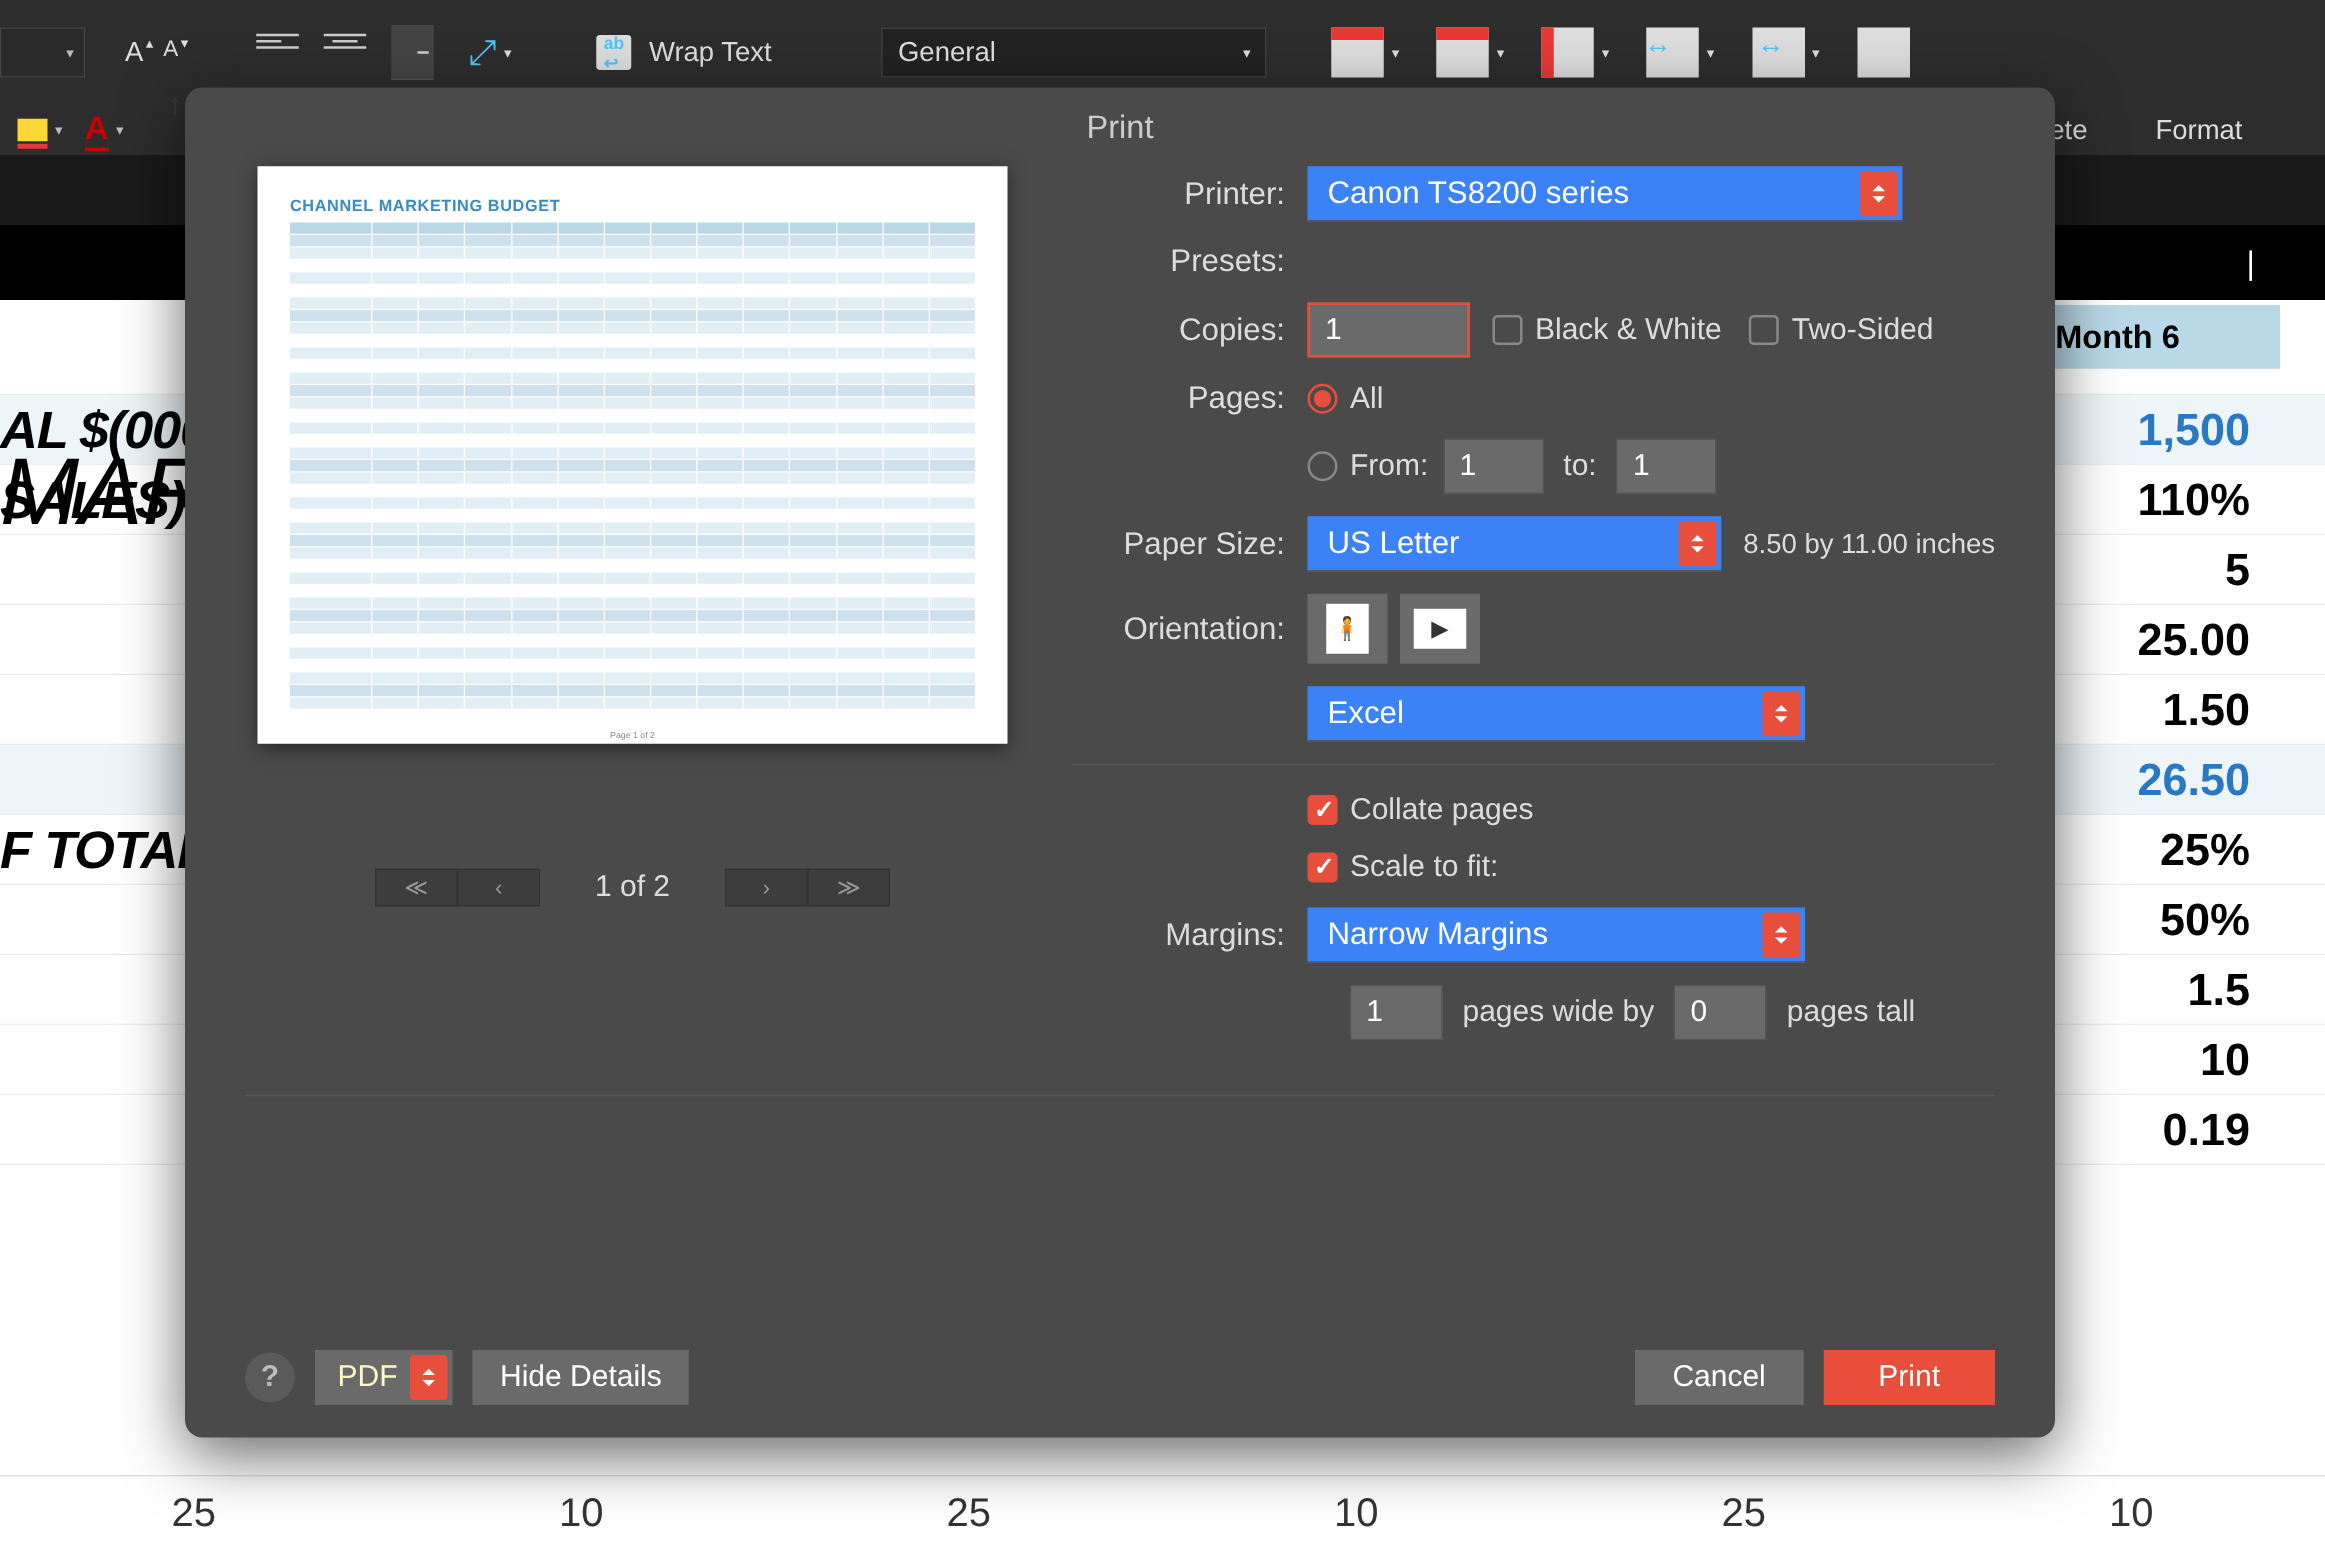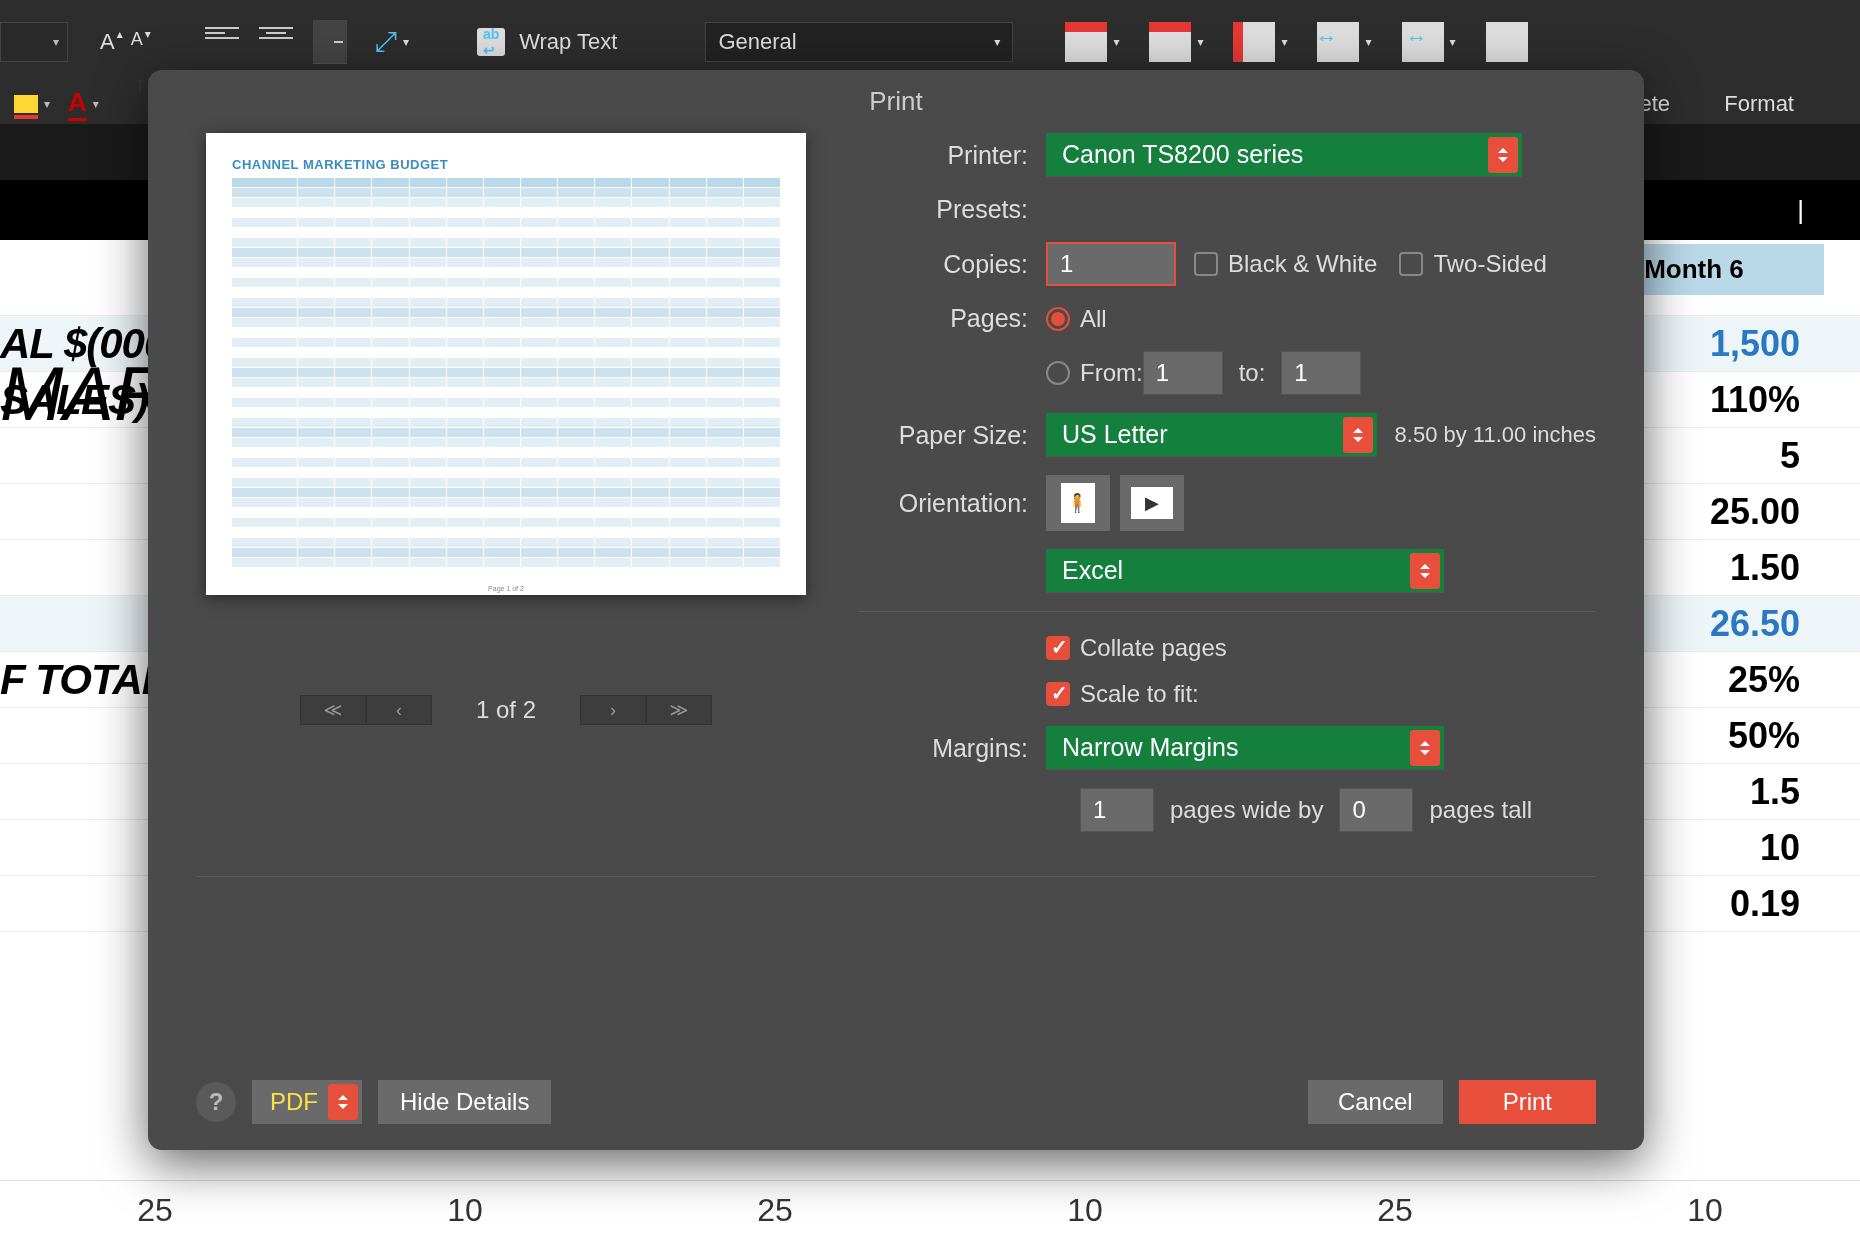--- a/index.html
+++ b/index.html
@@ -67,7 +67,7 @@
 .form-col{flex:1;padding-left:22px}
 .frow{display:flex;align-items:center;margin-bottom:18px}
 .flabel{width:170px;text-align:right;margin-right:18px;color:#ddd;font-size:25px}
-.sel{background:#15803d;color:#fff;height:44px;display:flex;align-items:center;justify-content:space-between;padding:0 4px 0 16px;font-size:25px;flex:1;border-bottom:1px solid #555}
+.sel{background:#3b82f6;color:#fff;height:44px;display:flex;align-items:center;justify-content:space-between;padding:0 4px 0 16px;font-size:25px;flex:1;border-bottom:1px solid #555}
 .sel-arr{width:30px;height:36px;background:#e84e3c;border-radius:3px;display:flex;flex-direction:column;align-items:center;justify-content:center;margin-left:10px}
 .sel-arr::before{content:"";border:5px solid transparent;border-bottom-color:#fff;margin-bottom:2px}
 .sel-arr::after{content:"";border:5px solid transparent;border-top-color:#fff;margin-top:2px}

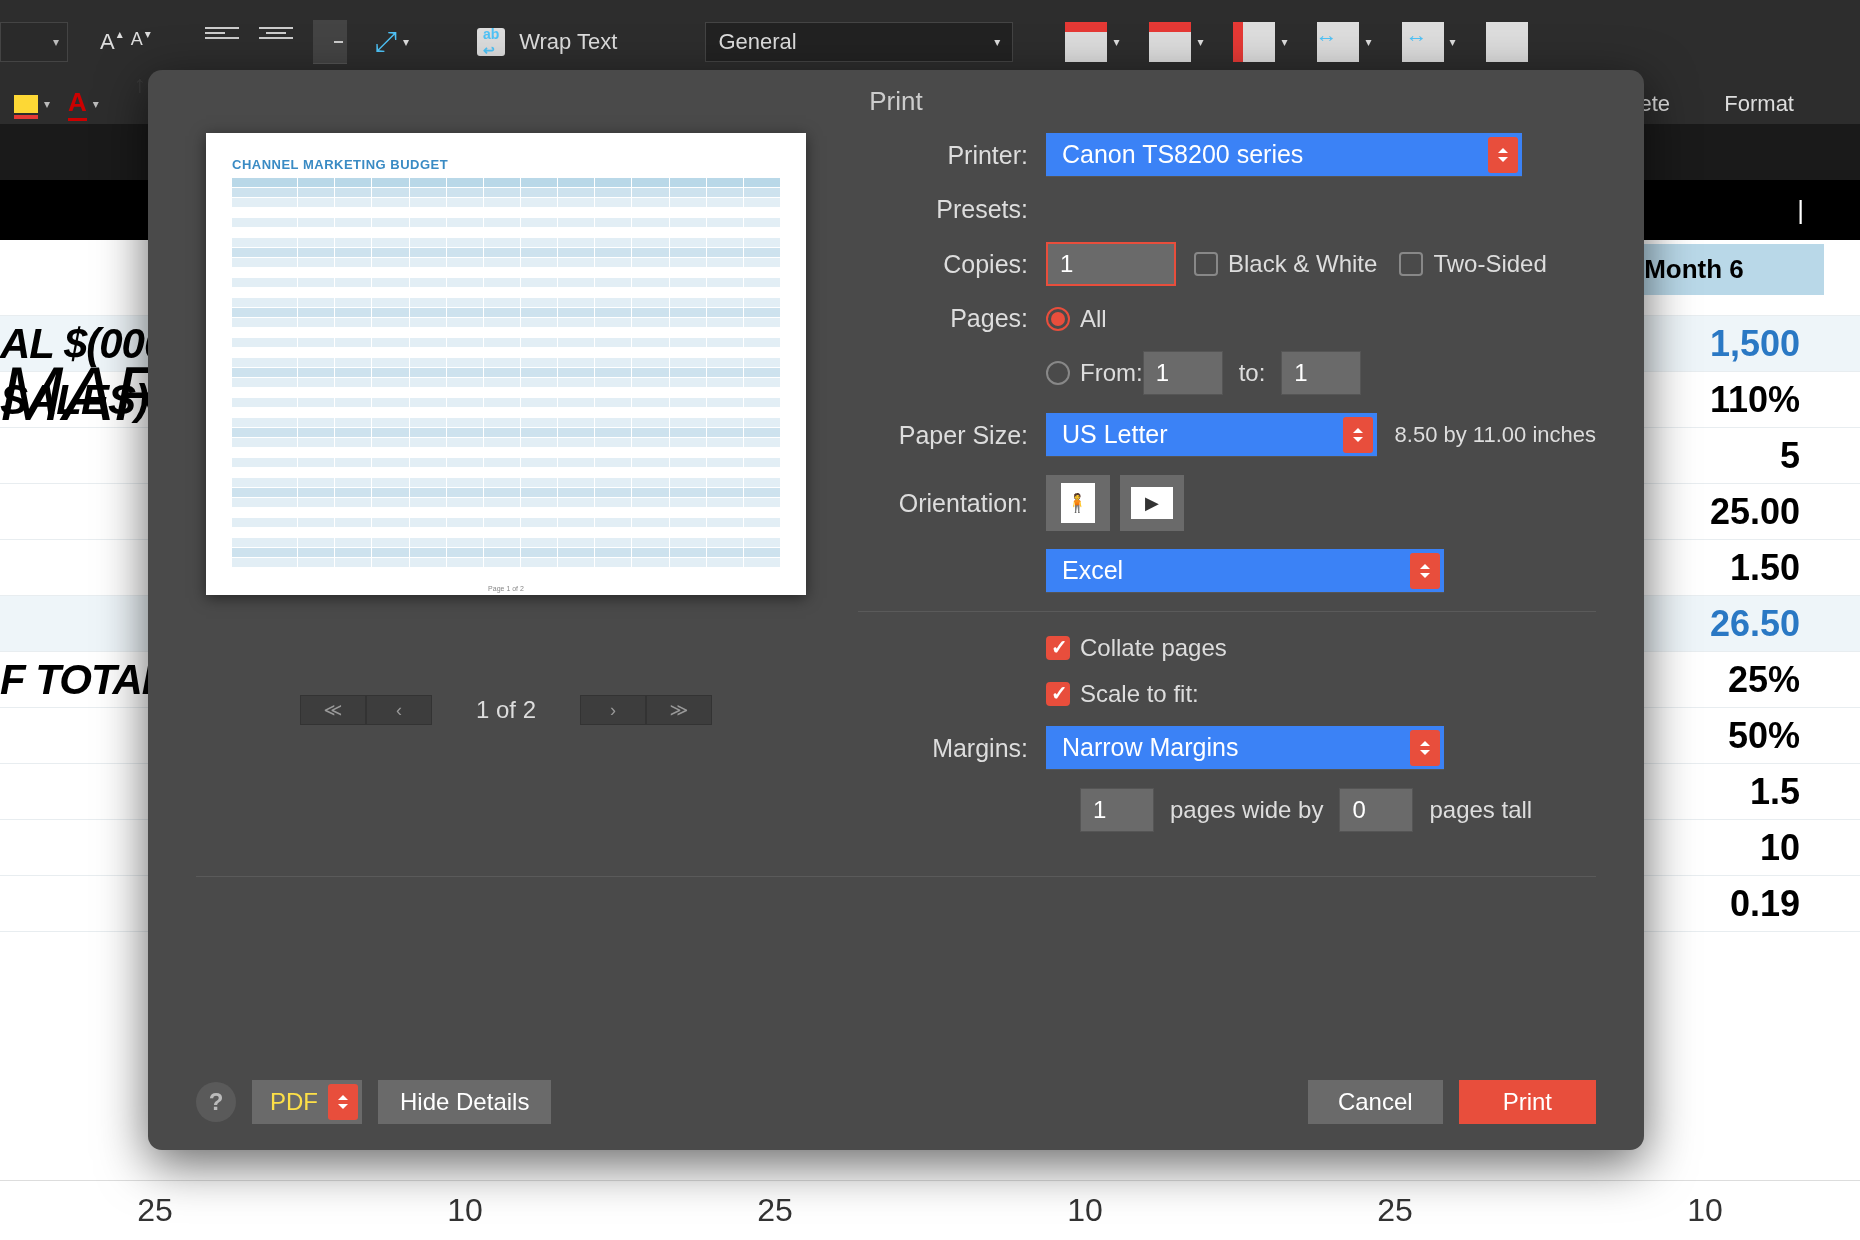--- a/index.html
+++ b/index.html
@@ -864,7 +864,7 @@
       <div class="frow">
         <div class="flabel"></div>
         <span class="radio"></span>
-        <span style="">From:</span>
+        <span style="margin-right:12px">From:</span>
         <input class="num-in sm" style="border: 1px solid rgb(85, 85, 85); width: 80px;" value="1">
         <span style="margin:0 16px">to:</span>
         <input class="num-in sm" style="border: 1px solid rgb(85, 85, 85); width: 80px;" value="1">

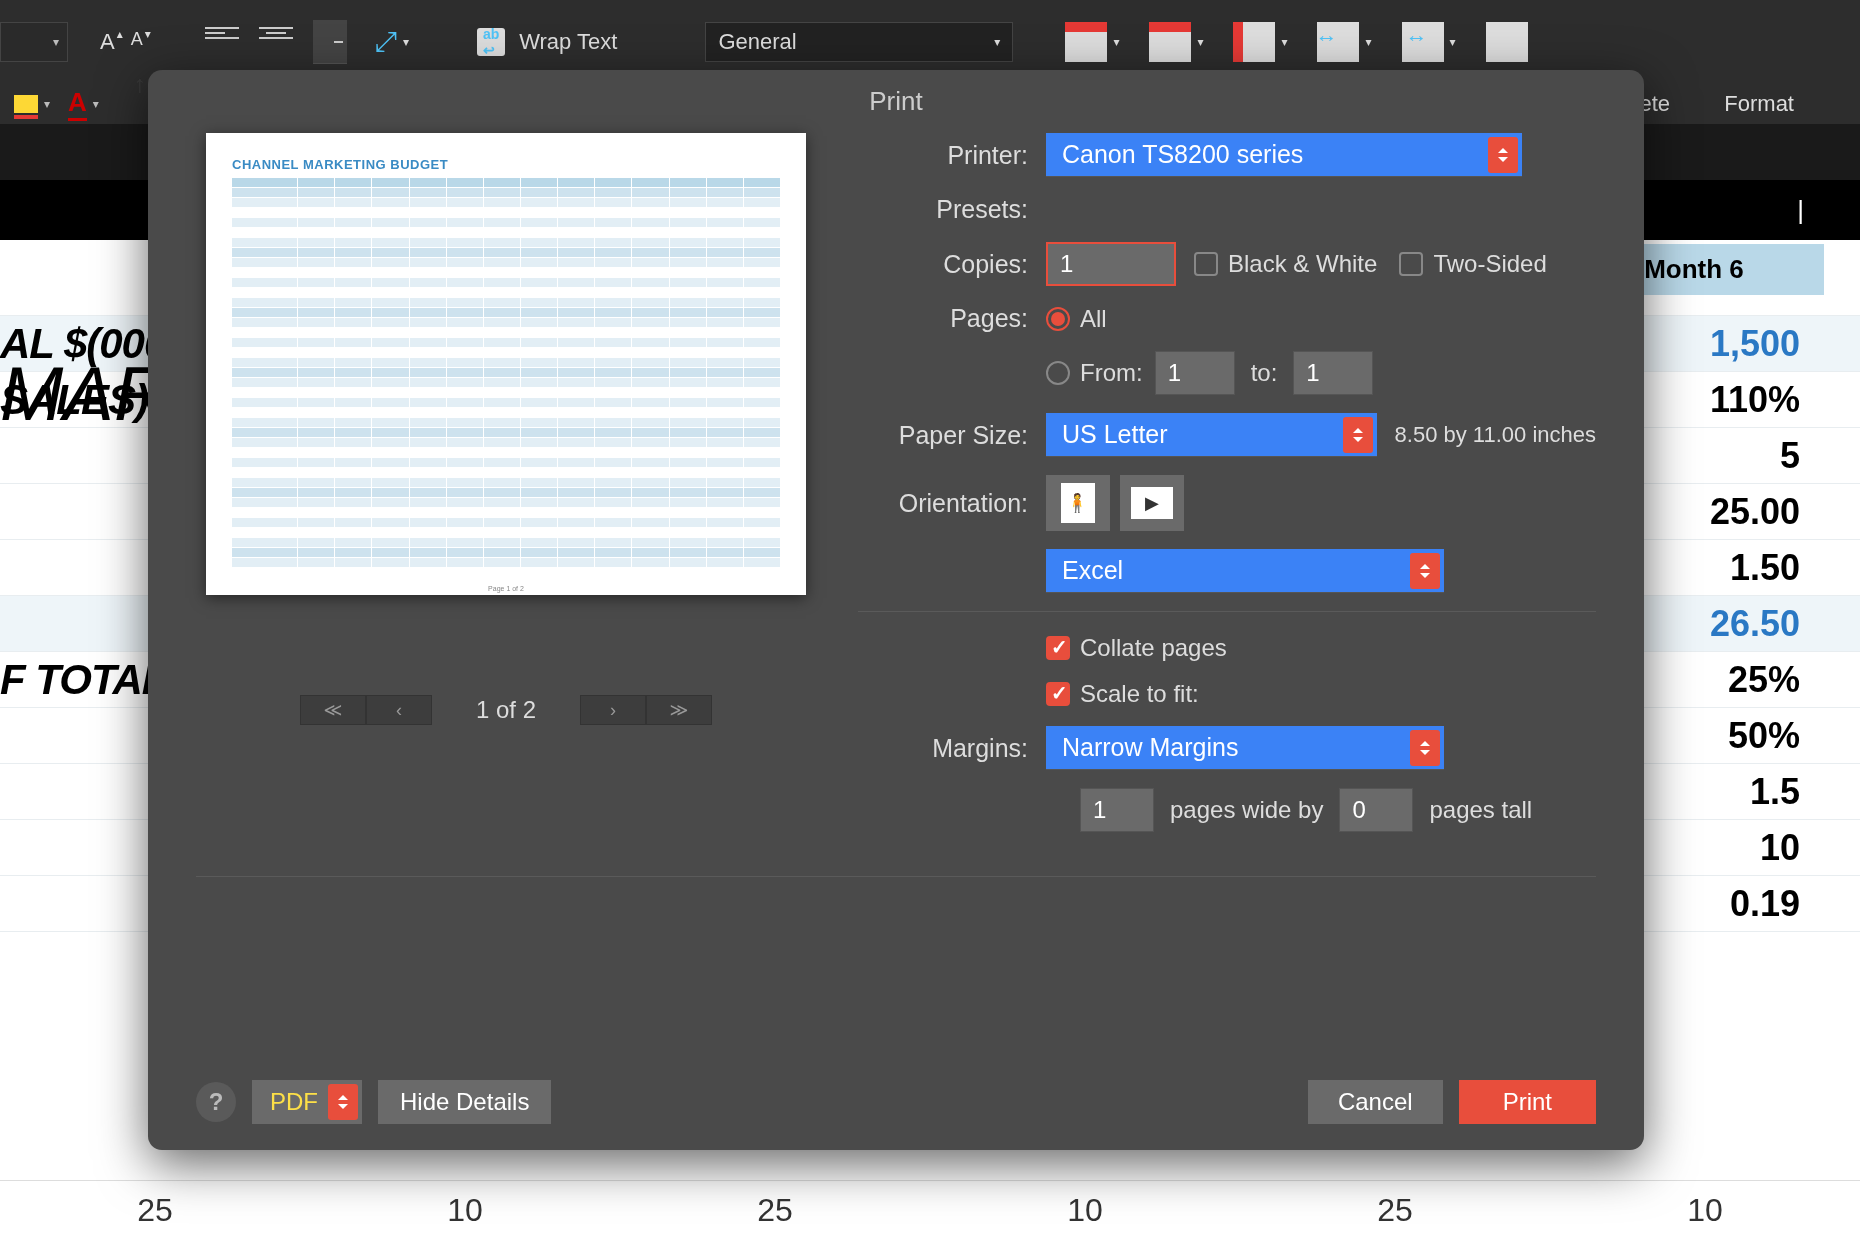--- a/index.html
+++ b/index.html
@@ -88,7 +88,7 @@
 .hr{height:1px;background:#5a5a5a;margin:10px 0 22px 0}
 .footer{position:absolute;bottom:26px;left:48px;right:48px;display:flex;align-items:center;gap:16px}
 .help{width:40px;height:40px;border-radius:50%;background:#5a5a5a;color:#bbb;display:flex;align-items:center;justify-content:center;font-size:24px;font-weight:bold}
-.pdf-btn{background:#6a6a6a;height:44px;display:flex;align-items:center;padding:0 4px 0 18px;font-size:24px;color:#fde047}
+.pdf-btn{background:#6a6a6a;height:44px;display:flex;align-items:center;padding:0 4px 0 18px;font-size:24px;color:#fef9c3}
 .pdf-btn .sel-arr{height:36px}
 .hide-btn{background:#6a6a6a;height:44px;padding:0 22px;display:flex;align-items:center;font-size:24px;color:#fff}
 .spacer{flex:1}

